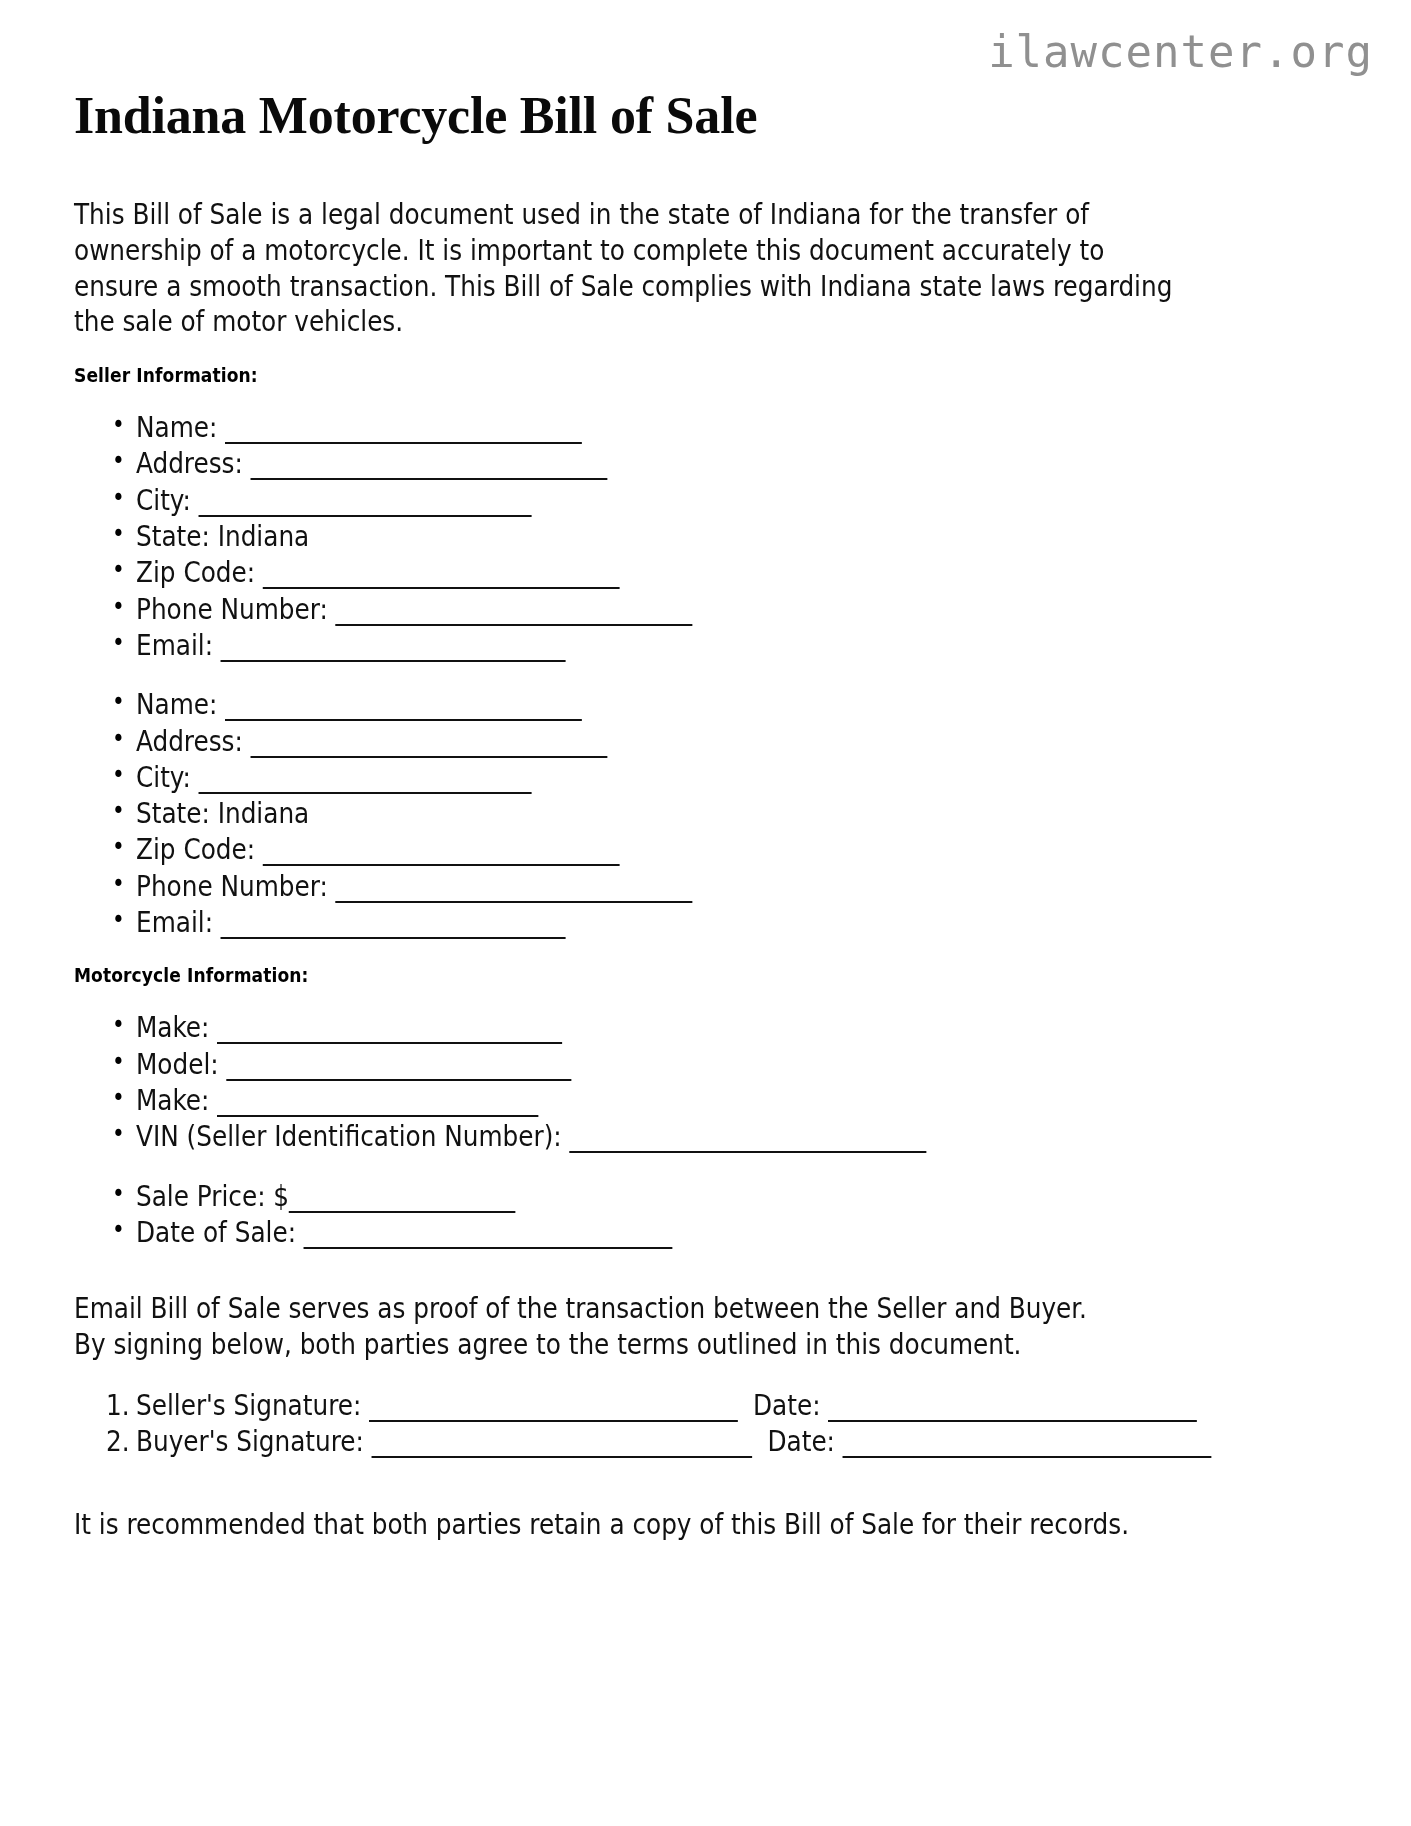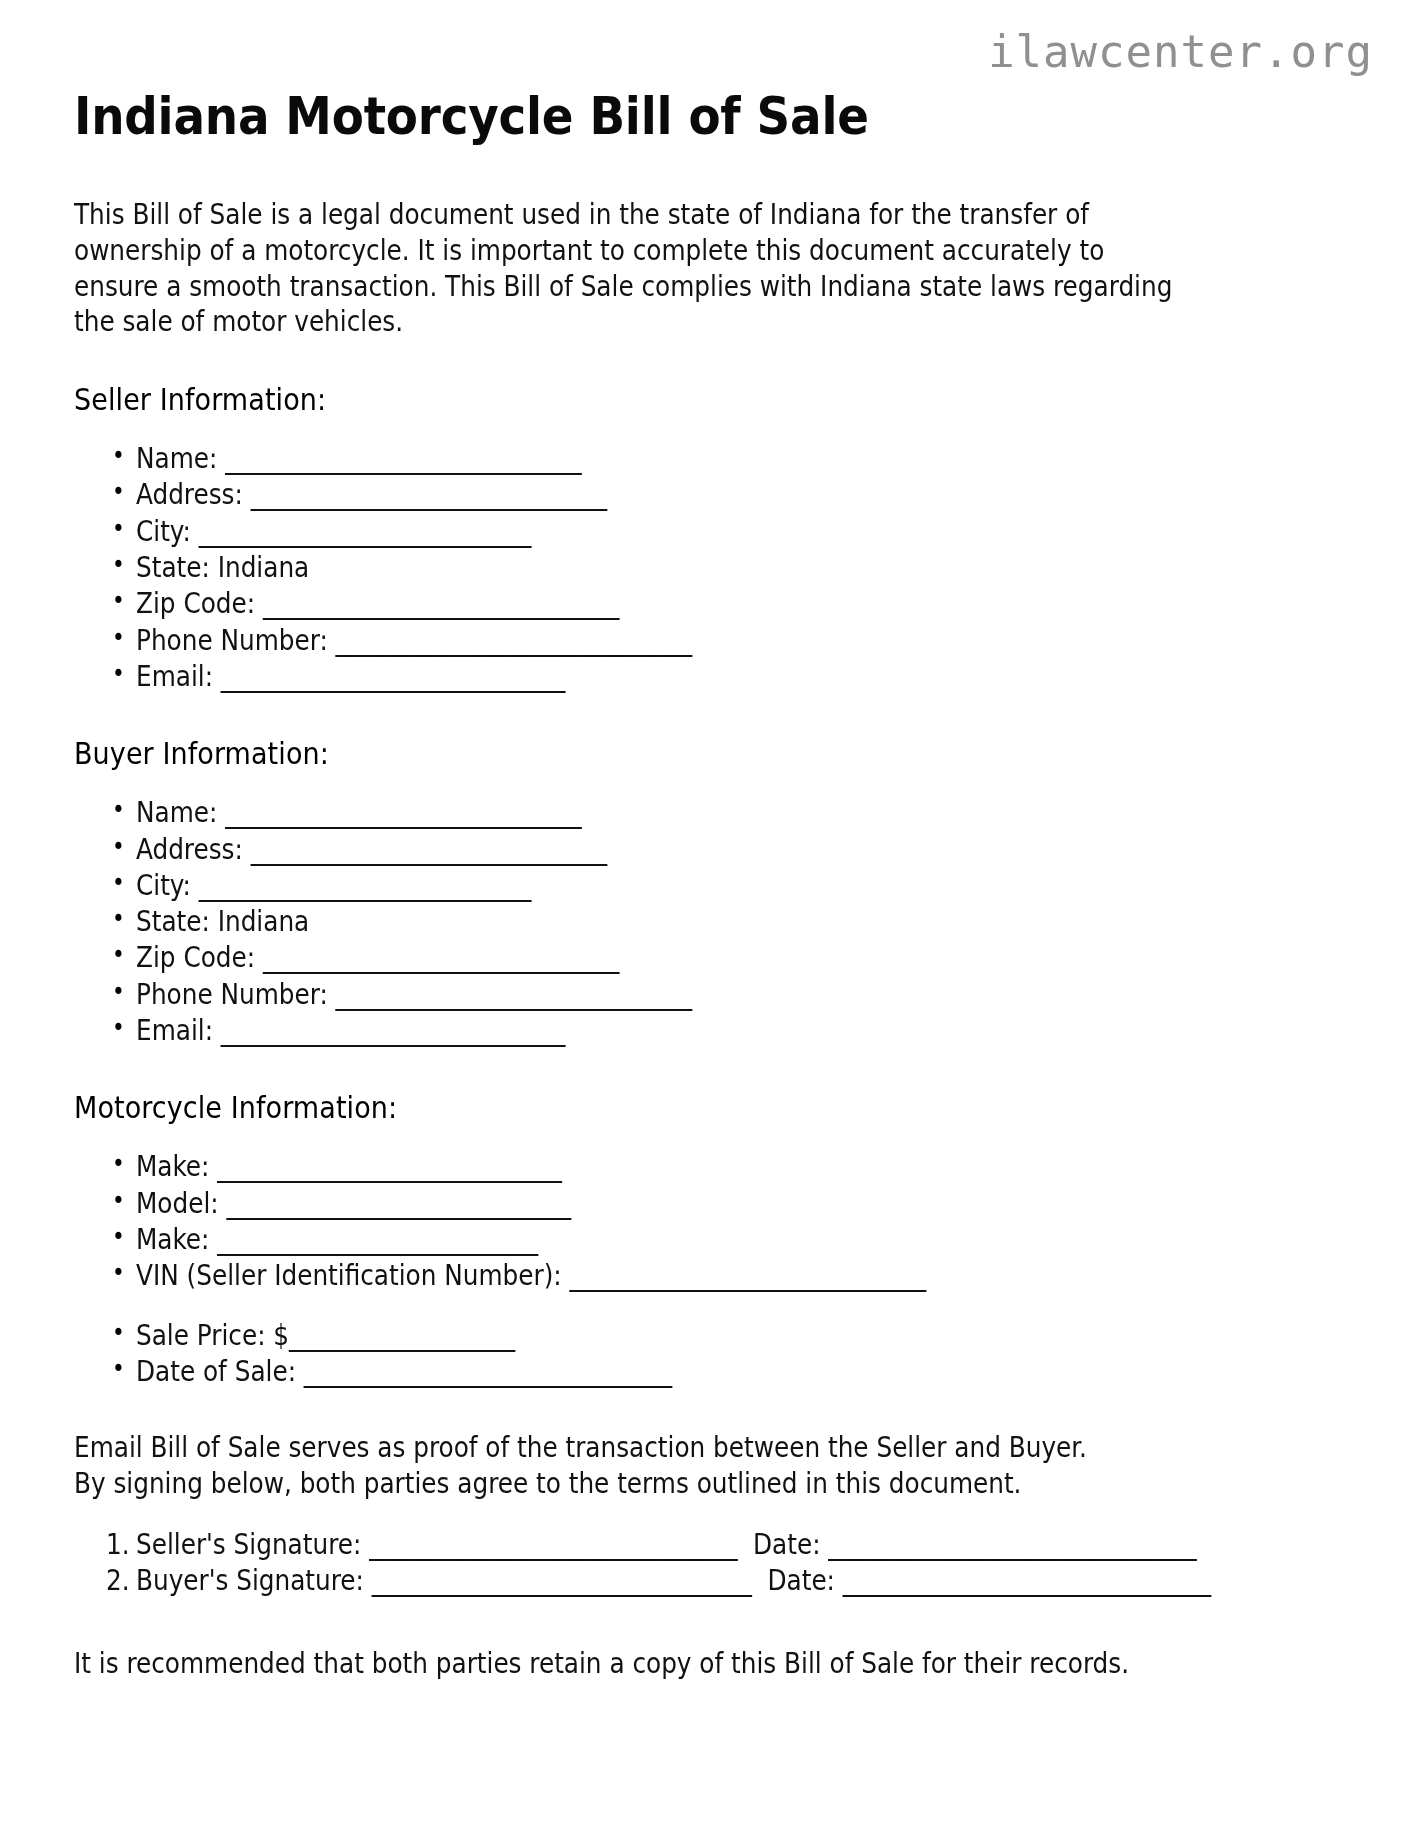--- a/index.html
+++ b/index.html
@@ -48,6 +48,7 @@
     letter-spacing: -0.2px;
     line-height: 1.08;
     color: #0a0a0a;
+    font-family: Liberation Serif, serif;
   }
 
   

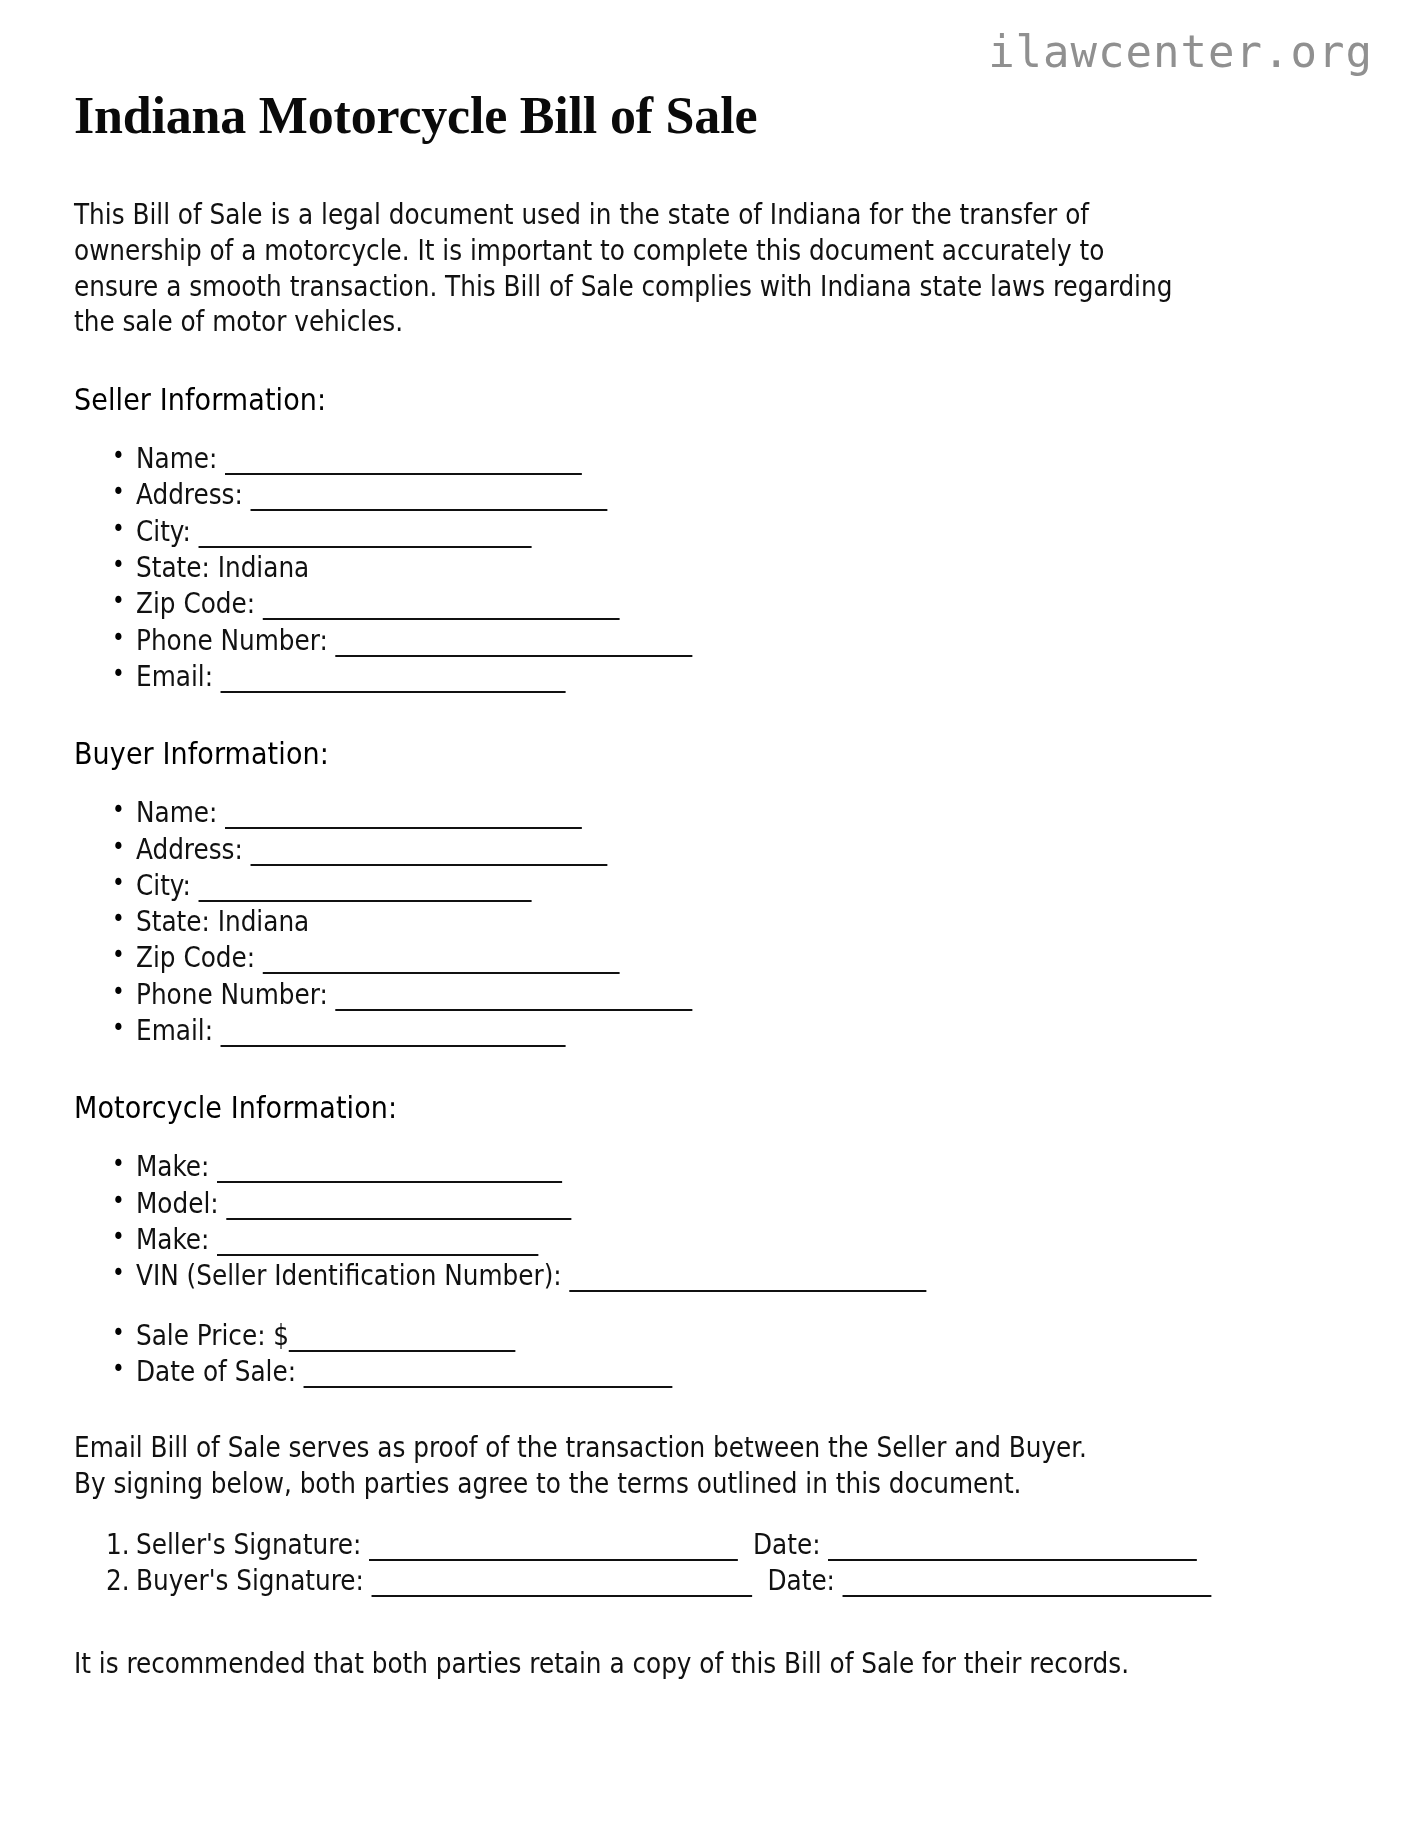--- a/index.html
+++ b/index.html
@@ -65,11 +65,11 @@
 
   
   .section-heading {
-    font-size: 30px;
-    font-weight: normal;
+    font-size: 19px;
+    font-weight: bold;
     font-stretch: condensed;
     color: #000000;
-    margin: 42px 0 0 0;
+    margin: 24px 0 0 0;
     letter-spacing: 0.1px;
   }
 

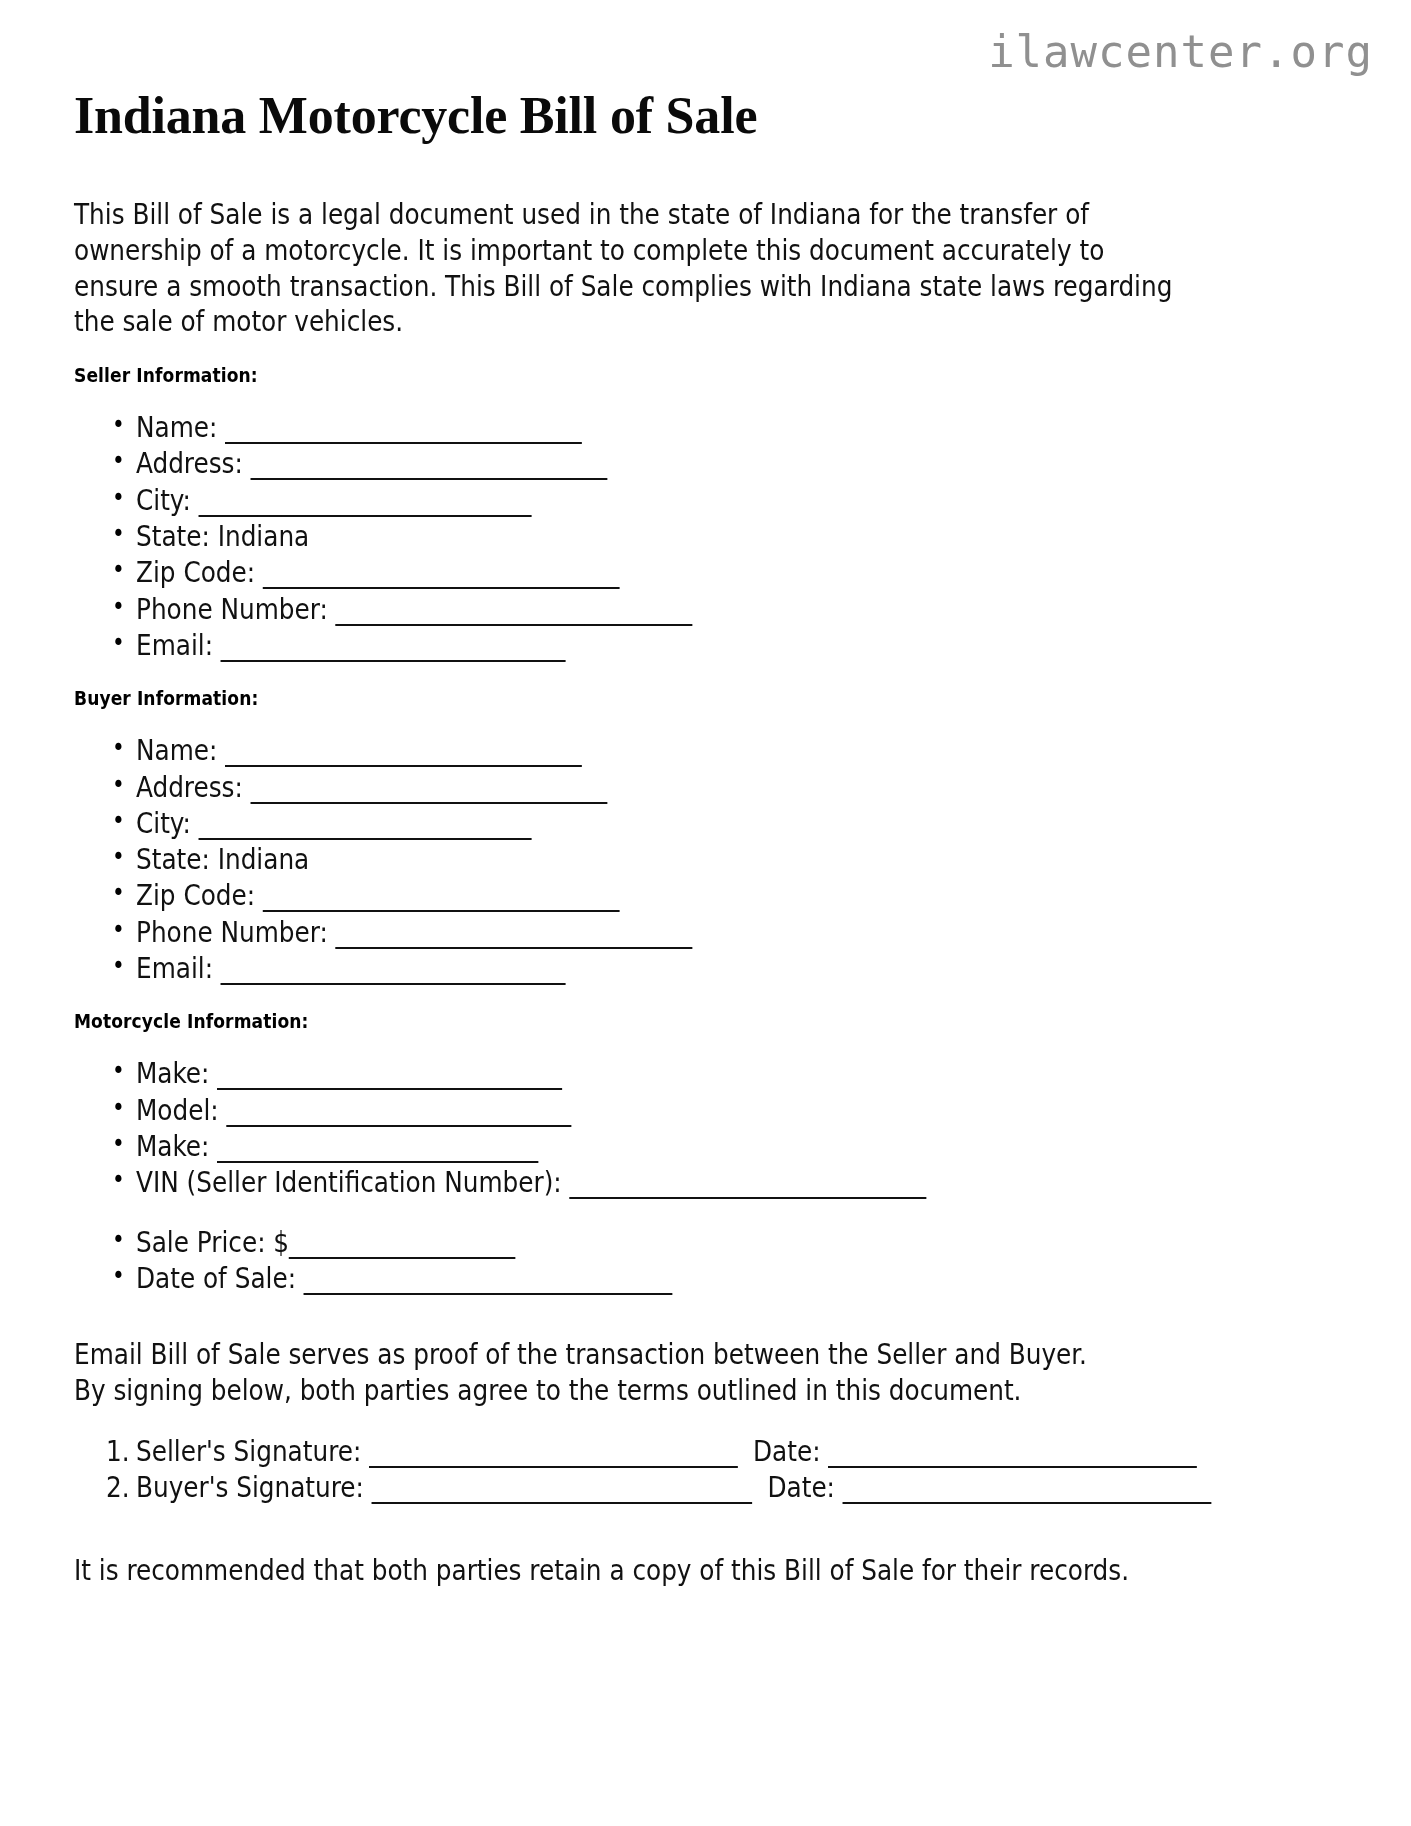--- a/index.html
+++ b/index.html
@@ -156,7 +156,6 @@
     <li><span>Email:</span> <span class="blank">_____________________________</span></li>
   </ul>
 
-  <div class="section-heading">Buyer Information:</div>
   <ul class="fields">
     <li><span>Name:</span> <span class="blank">______________________________</span></li>
     <li><span>Address:</span> <span class="blank">______________________________</span></li>

